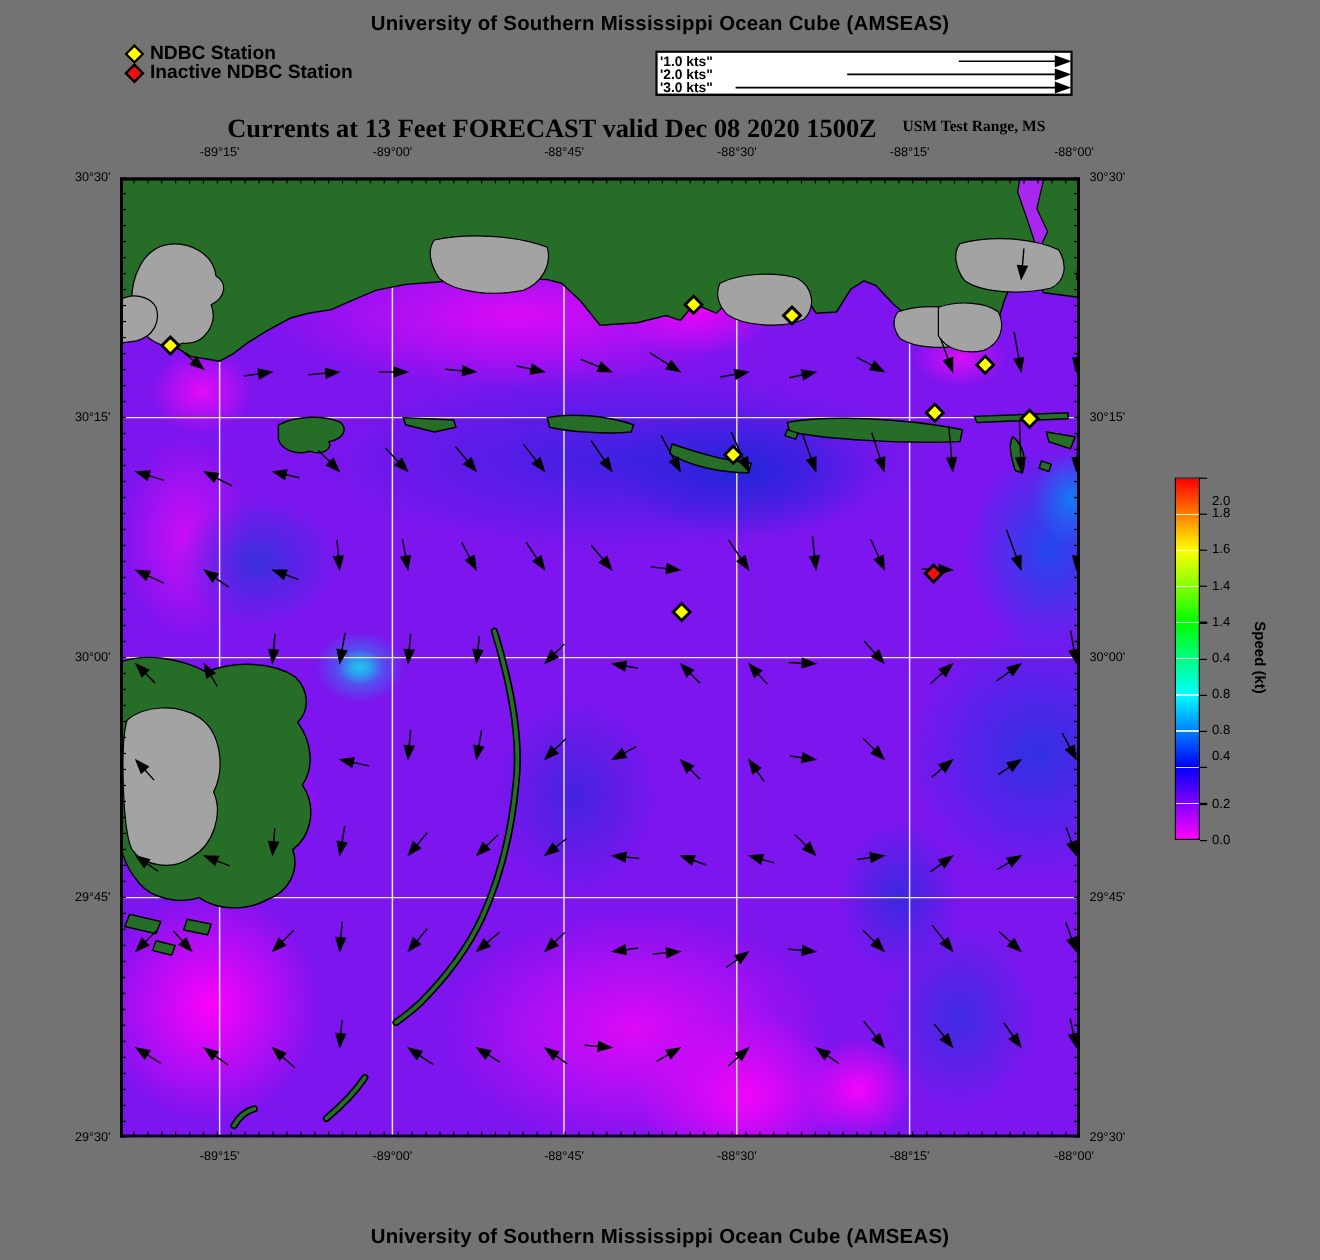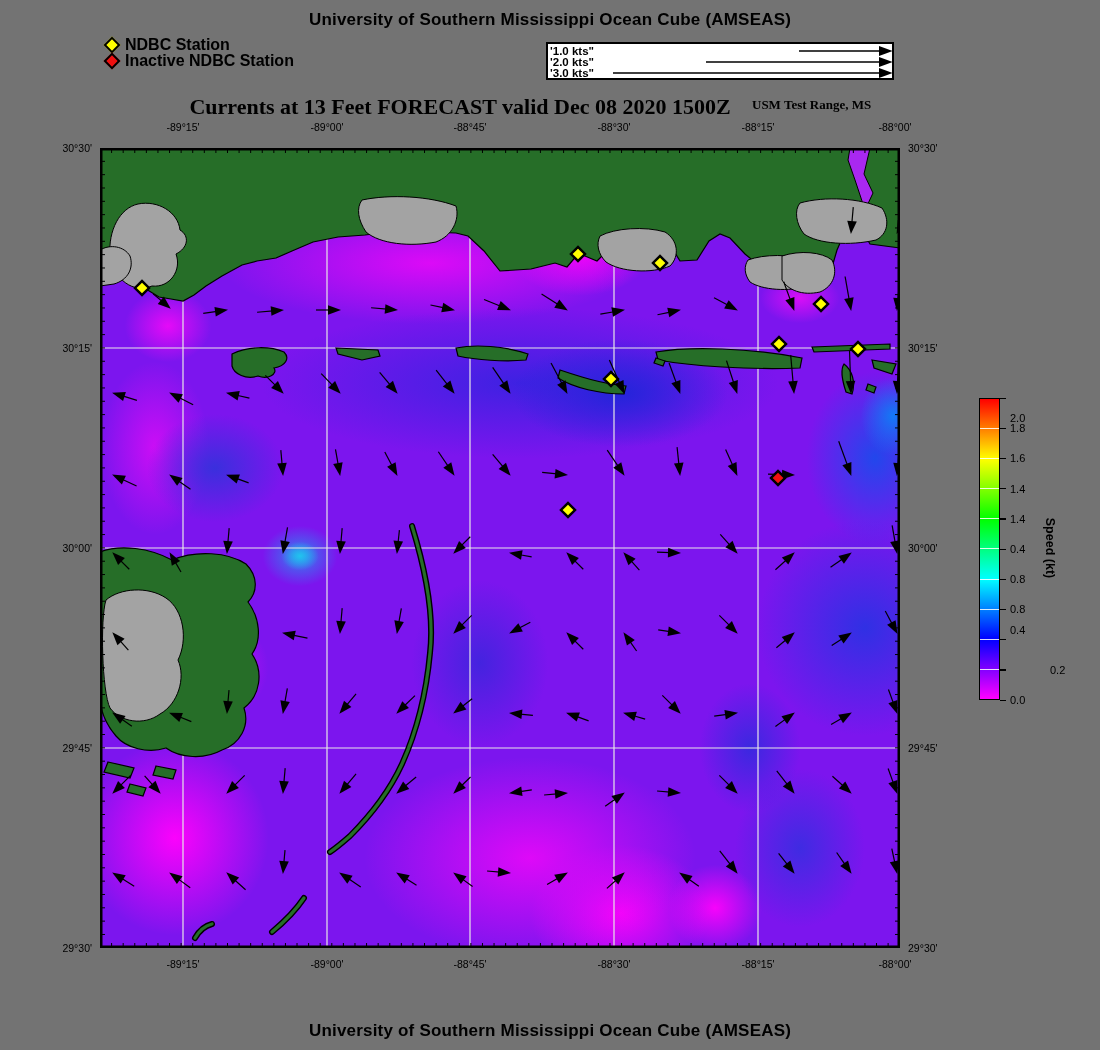--- a/index.html
+++ b/index.html
@@ -891,7 +891,7 @@
     <div class="" style="position: absolute; left: 1000px; top: 699.5px; width: 6px; height: 1.3px; background: rgb(0, 0, 0);"></div>
     <div class="cblab" style="top: 694px;">0.0</div>
     <div class="" style="position: absolute; left: 1000px; top: 669.3px; width: 6px; height: 1.3px; background: rgb(0, 0, 0);"></div>
-    <div class="cblab" style="top: 663.8px; margin-left: 40px;">0.2</div>
+    <div class="cblab" style="top: 663.8px;">0.2</div>
     <div class="" style="position: absolute; left: 1000px; top: 639.1px; width: 6px; height: 1.3px; background: rgb(0, 0, 0);"></div>
     <div class="cblab" style="top: 624px;">0.4</div>
     <div class="" style="position: absolute; left: 1000px; top: 608.9px; width: 6px; height: 1.3px; background: rgb(0, 0, 0);"></div>

